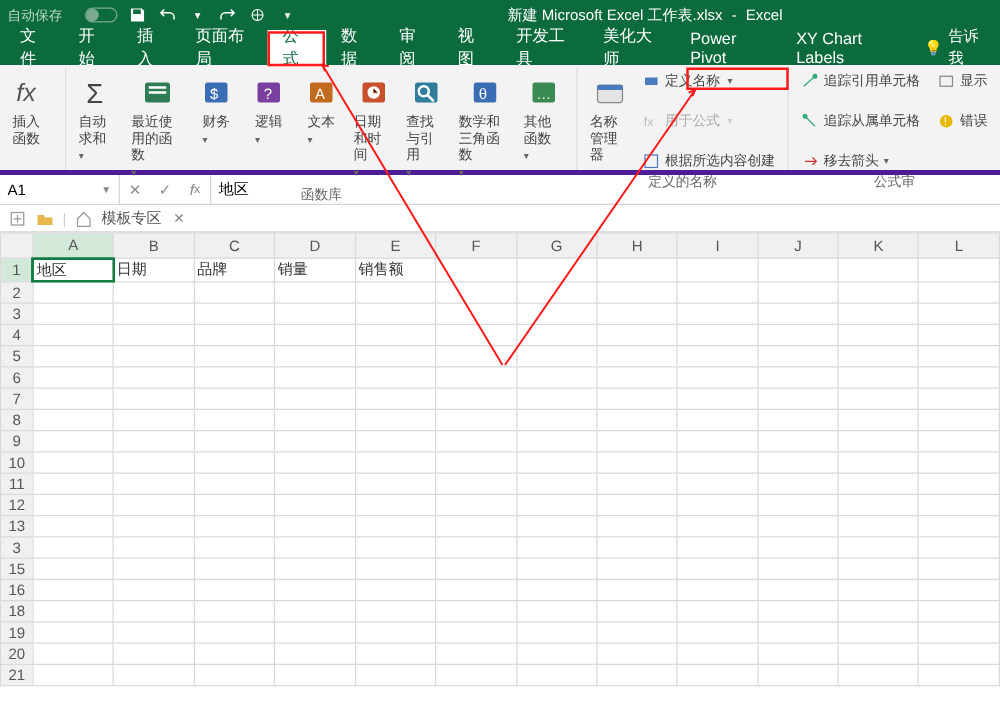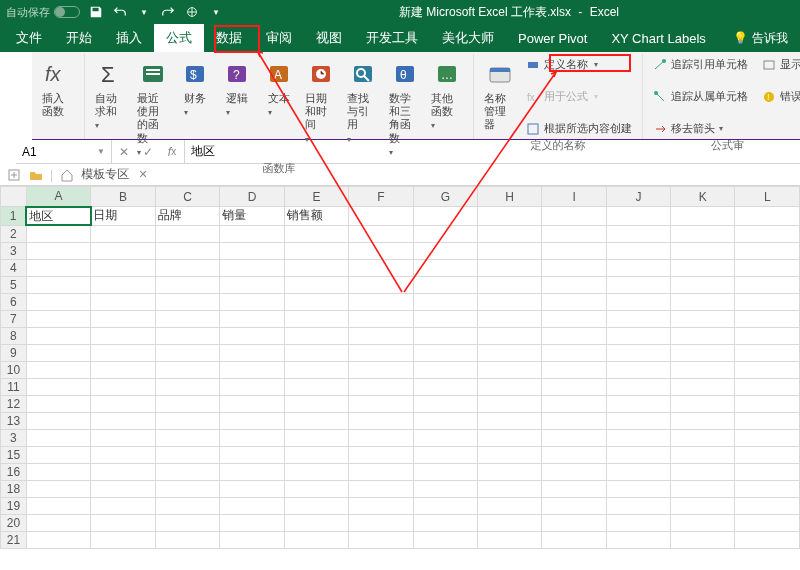--- a/index.html
+++ b/index.html
@@ -7,7 +7,7 @@
   
   .titlebar { background: #0c6b3d; color: #fff; height: 24px; display: flex; align-items: center; padding: 0 6px; }
   .titlebar .left { display: flex; align-items: center; gap: 8px; flex: 0 0 auto; }
-  .autosave { display: flex; align-items: center; gap: 4px; color: #bcd9c9; font-size: 11px; }
+  .autosave { display: flex; align-items: center; gap: 18px; color: #bcd9c9; font-size: 11px; }
   .toggle { width: 26px; height: 12px; border: 1px solid #7baa90; border-radius: 7px; position: relative; }
   .toggle::after { content:''; position:absolute; width:10px; height:10px; border-radius:50%; background:#7baa90; left:0; top:0; }
   .qat-icon { width:16px; height:16px; display:flex; align-items:center; justify-content:center; color:#fff; cursor:pointer; }

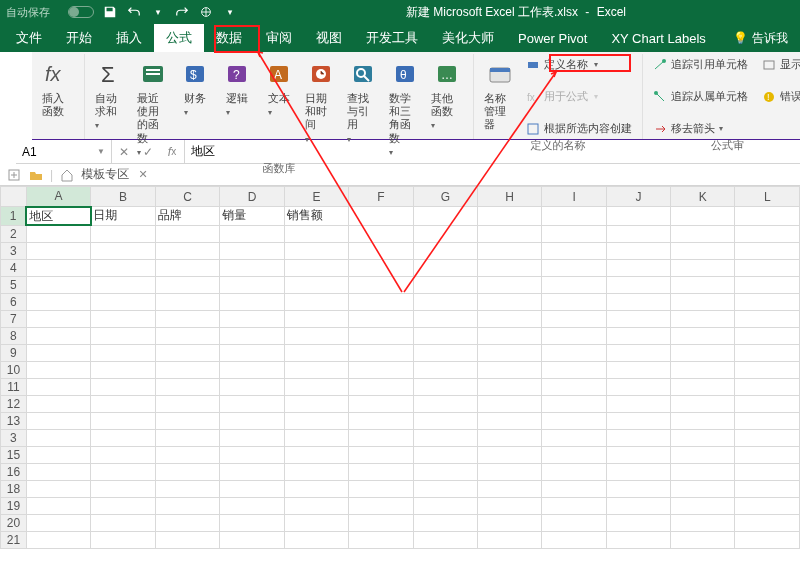--- a/index.html
+++ b/index.html
@@ -106,6 +106,7 @@
   <div class="tab">文件</div>
   <div class="tab">开始</div>
   <div class="tab">插入</div>
+  <div class="tab">页面布局</div>
   <div class="tab active" id="tab-formulas">公式</div>
   <div class="tab">数据</div>
   <div class="tab">审阅</div>

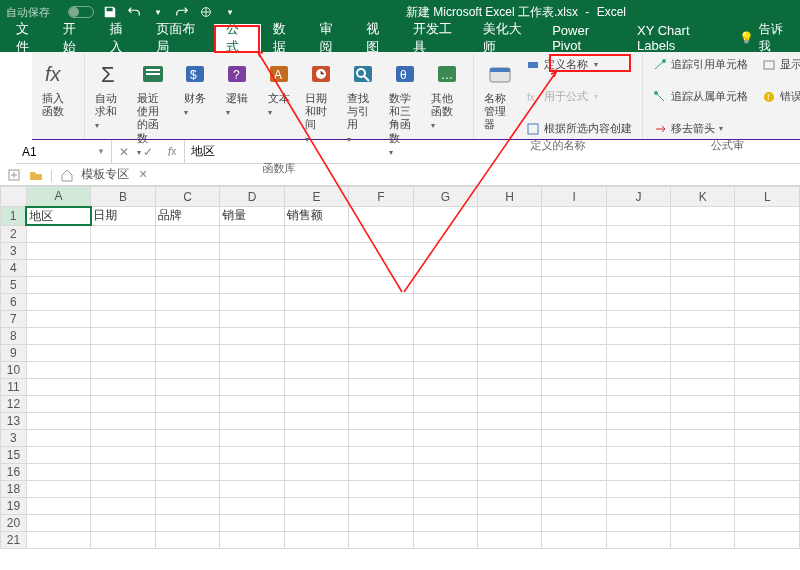--- a/index.html
+++ b/index.html
@@ -22,7 +22,7 @@
 
   .red-box-tab { position:absolute; border:2px solid #ff1a1a; pointer-events:none; }
 
-  .ribbon { background:#f3f3f3; border-bottom:1px solid #4c1d95; height: 88px; display:flex; padding:2px 0 0 0; position:relative;margin-left:32px; }
+  .ribbon { background:#f3f3f3; border-bottom:4px solid #4c1d95; height: 88px; display:flex; padding:2px 0 0 0; position:relative; }
   .group { border-right:1px solid #e0e0e0; display:flex; flex-direction:column; align-items:center; padding:2px 6px 0 6px; }
   .group-body { flex:1; display:flex; align-items:flex-start; gap:2px; }
   .group-label { font-size:11px; color:#666; padding:1px 0 2px 0; }

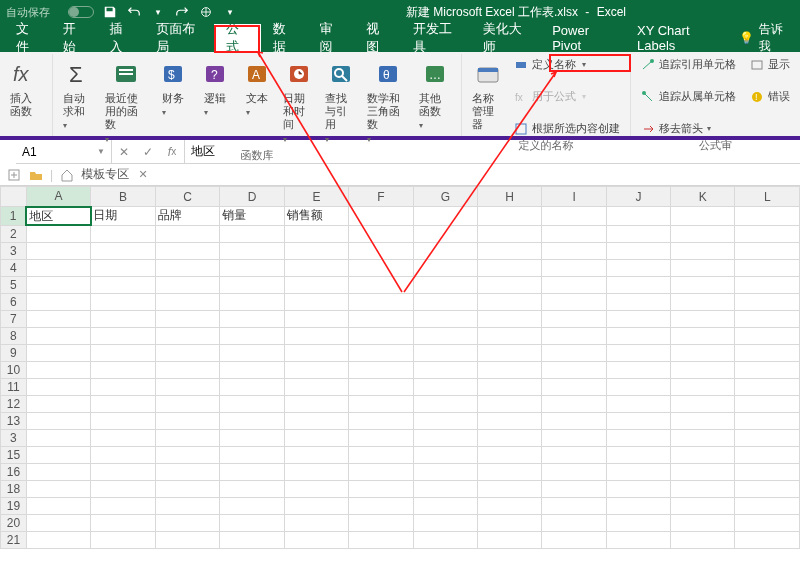--- a/index.html
+++ b/index.html
@@ -36,7 +36,7 @@
   .small-btn.disabled { color:#aaa; cursor:default; }
   .red-box-btn { position:absolute; border:2px solid #ff1a1a; pointer-events:none; }
 
-  .formulabar { height:24px; border-bottom:1px solid #d4d4d4; display:flex; align-items:stretch;margin-left:16px; }
+  .formulabar { height:24px; border-bottom:1px solid #d4d4d4; display:flex; align-items:stretch; }
   .namebox { width:96px; border-right:1px solid #d4d4d4; display:flex; align-items:center; padding:0 6px; font-size:12px; background:#fff; }
   .namebox input { border:none; outline:none; width:100%; font-size:12px; }
   .namebox .dd { font-size:8px; color:#888; padding-left:4px; cursor:pointer; }

